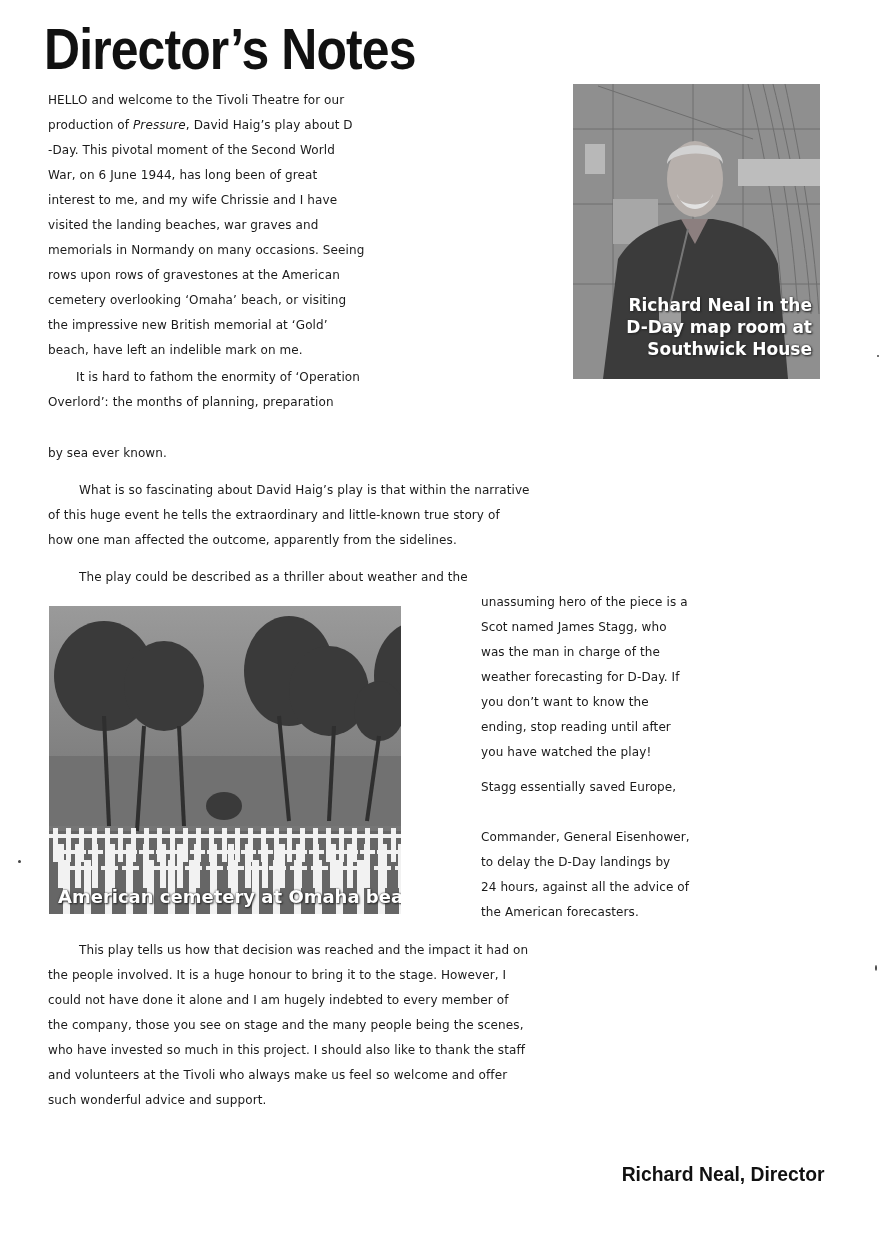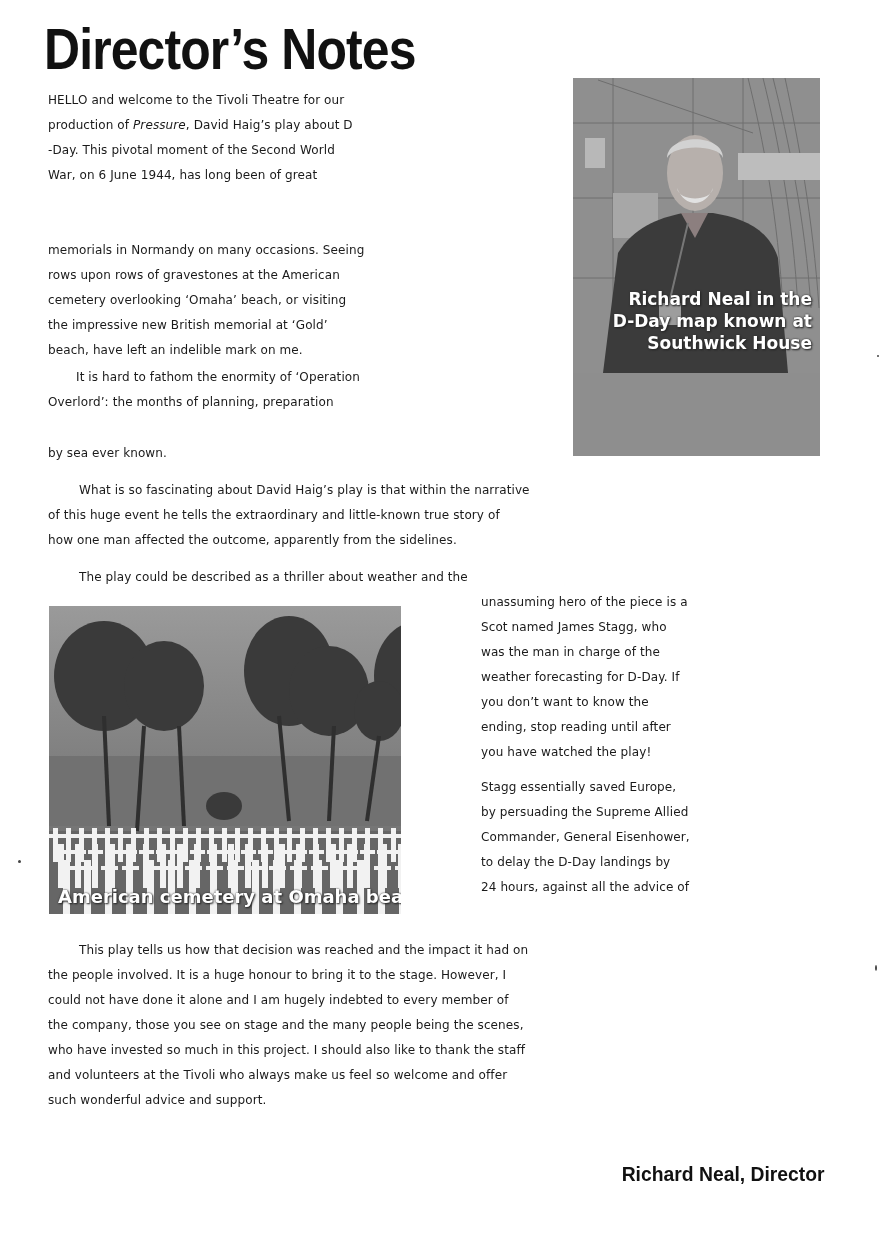--- a/index.html
+++ b/index.html
@@ -28,6 +28,7 @@
   <div class="line" style="left:48px;top:115px"><span>production of </span><em>Pressure</em><span>, David Haig’s play about D</span></div>
   <div class="line" style="left:48px;top:140px">-Day. This pivotal moment of the Second World</div>
   <div class="line" style="left:48px;top:165px">War, on 6 June 1944, has long been of great</div>
+  <div class="line" style="left:48px;top:190px">interest to me, and my wife Chrissie and I have</div>
   <div class="line" style="left:48px;top:240px">memorials in Normandy on many occasions. Seeing</div>
   <div class="line" style="left:48px;top:265px">rows upon rows of gravestones at the American</div>
   <div class="line" style="left:48px;top:290px">cemetery overlooking ‘Omaha’ beach, or visiting</div>

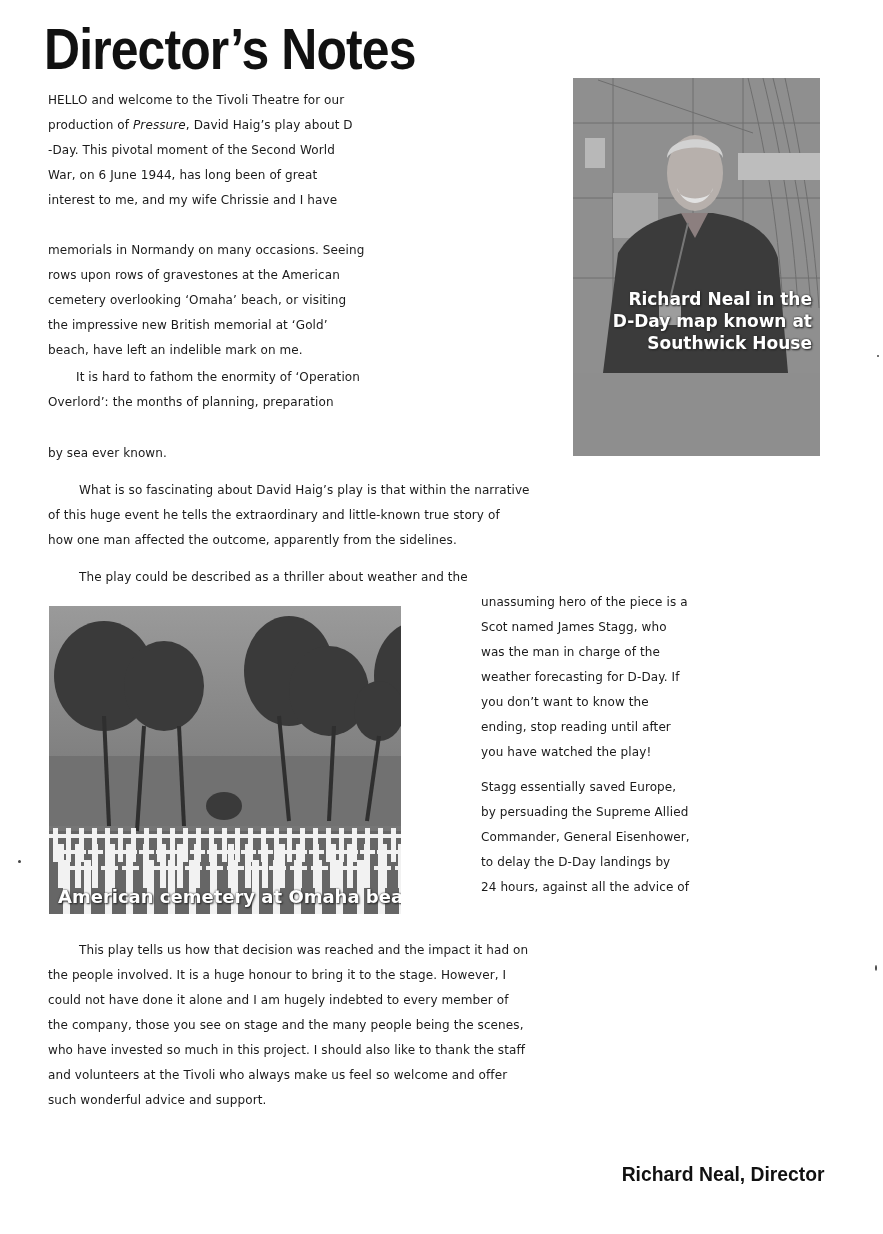--- a/index.html
+++ b/index.html
@@ -29,6 +29,7 @@
   <div class="line" style="left:48px;top:140px">-Day. This pivotal moment of the Second World</div>
   <div class="line" style="left:48px;top:165px">War, on 6 June 1944, has long been of great</div>
   <div class="line" style="left:48px;top:190px">interest to me, and my wife Chrissie and I have</div>
+  <div class="line" style="left:48px;top:215px">visited the landing beaches, war graves and</div>
   <div class="line" style="left:48px;top:240px">memorials in Normandy on many occasions. Seeing</div>
   <div class="line" style="left:48px;top:265px">rows upon rows of gravestones at the American</div>
   <div class="line" style="left:48px;top:290px">cemetery overlooking ‘Omaha’ beach, or visiting</div>

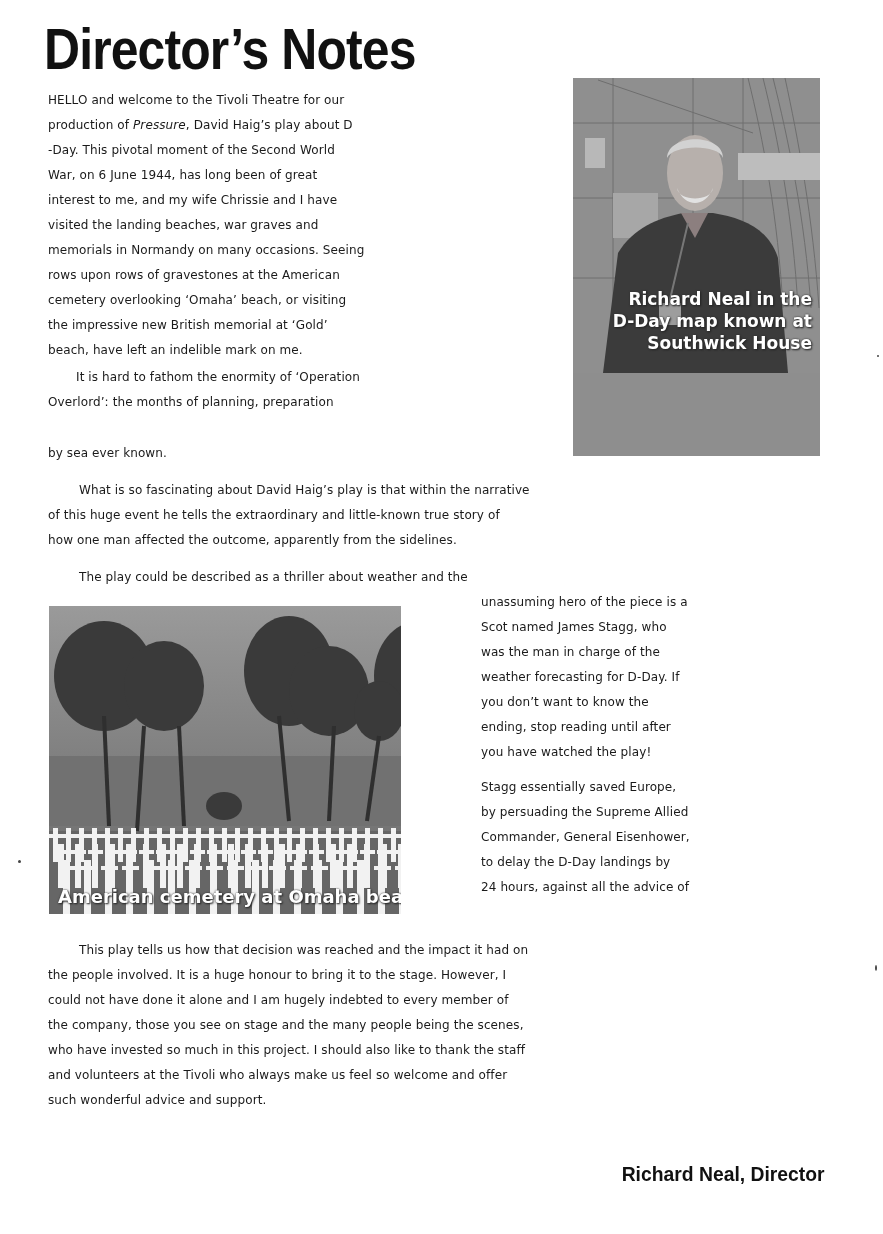--- a/index.html
+++ b/index.html
@@ -9,7 +9,7 @@
   .line { position:absolute; white-space:nowrap; font-family:"DejaVu Sans", sans-serif; font-size:12px; line-height:20px; color:#1a1a1a; letter-spacing:0.1px; }
   .line em { font-style:italic; }
   .photo { position:absolute; overflow:hidden; }
-  .photo-neal { left:573px; top:78px; width:247px; height:378px; background:#8e8e8e; }
+  .photo-neal { left:573px; top:84px; width:247px; height:295px; background:#8e8e8e; }
   .photo-cem { left:49px; top:606px; width:352px; height:308px; background:#9c9c9c; }
   .caption { position:absolute; color:#fff; font-family:"DejaVu Sans", sans-serif; font-weight:bold; text-shadow:0 0 2px #333, 1px 1px 2px #222; white-space:nowrap; }
   .cap-neal { right:8px; top:210px; font-size:17px; line-height:22px; text-align:right; }

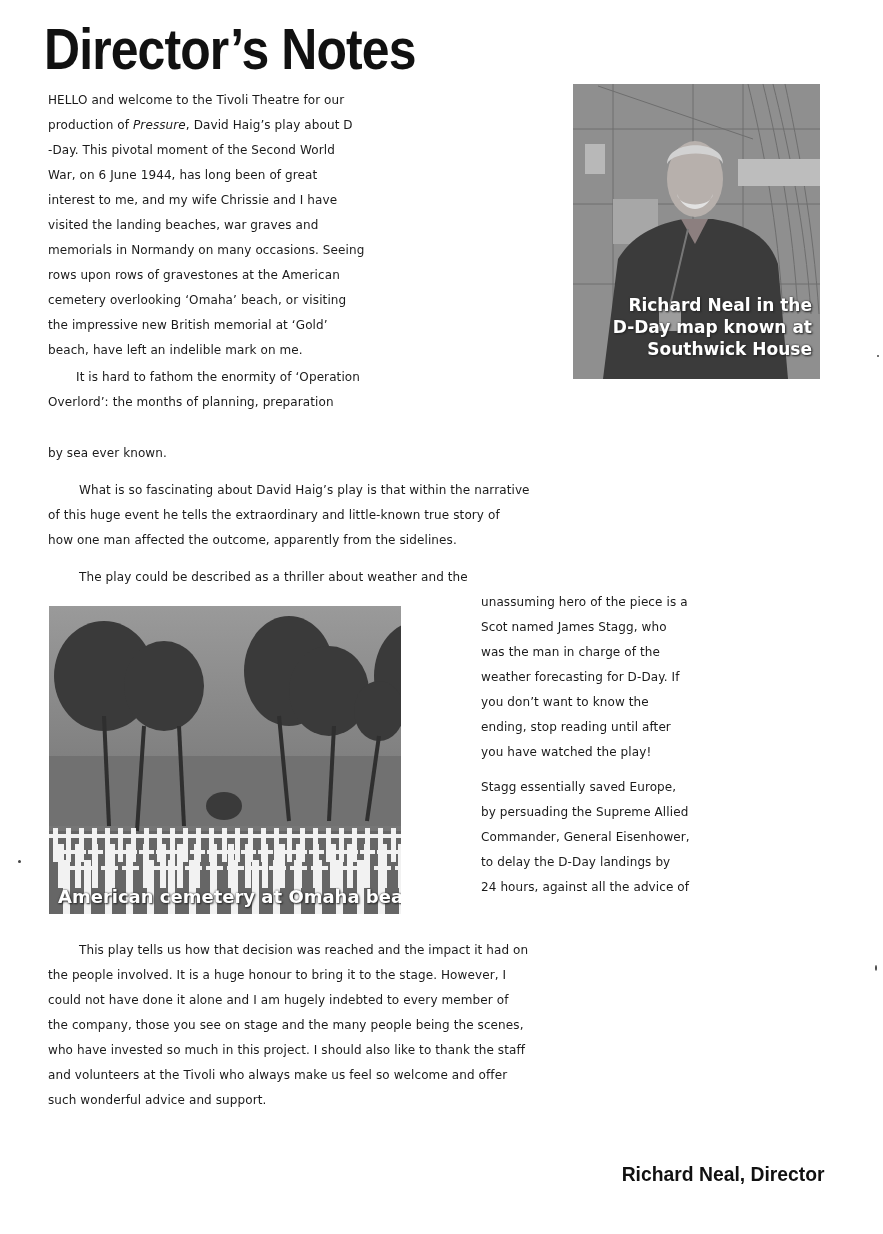--- a/index.html
+++ b/index.html
@@ -97,7 +97,7 @@
     </svg>
     <div class="caption cap-neal">
       <div>Richard Neal in the</div>
-      <div>D-Day map known at</div>
+      <div>D-Day map room at</div>
       <div>Southwick House</div>
     </div>
   </div>

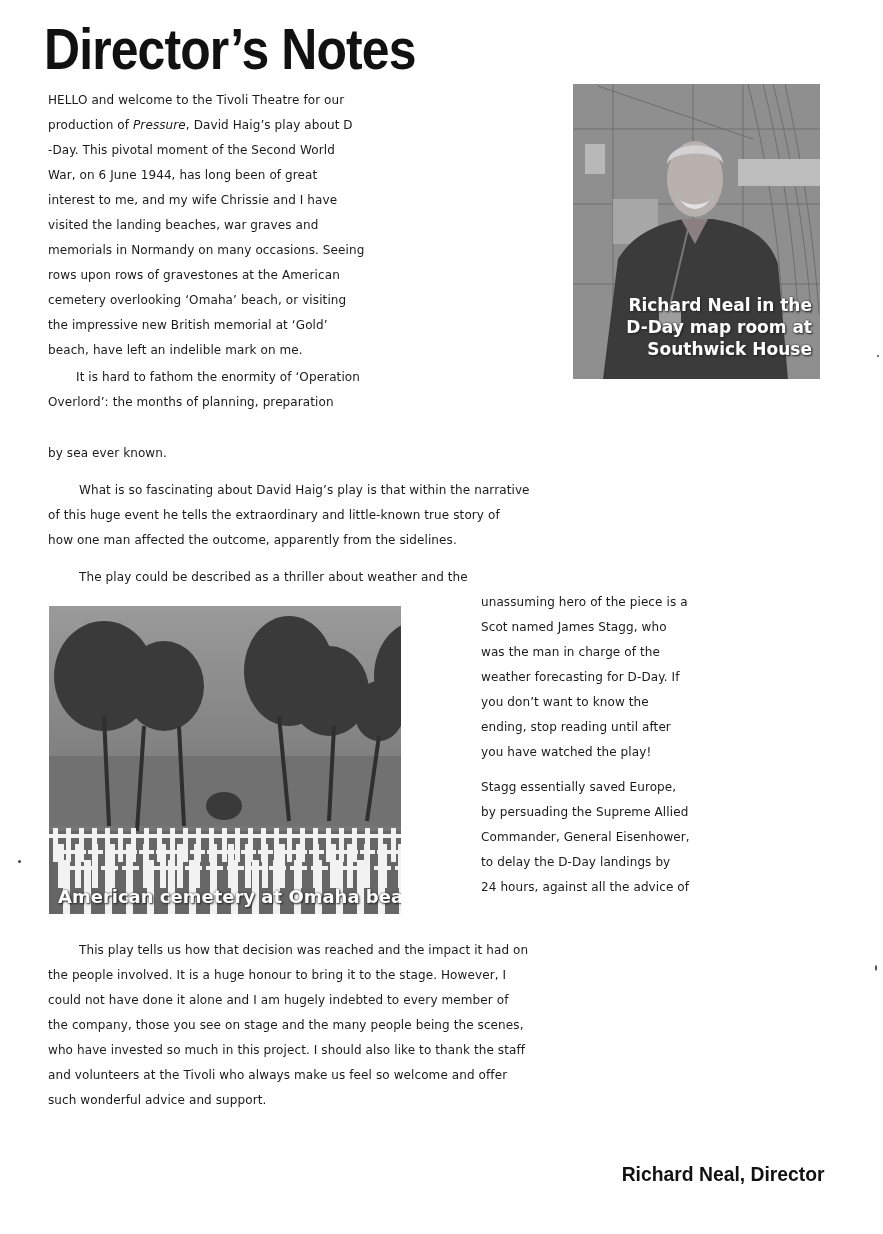--- a/index.html
+++ b/index.html
@@ -54,7 +54,6 @@
   <div class="line" style="left:481px;top:742px">you have watched the play!</div>
 
   <div class="line" style="left:481px;top:777px">Stagg essentially saved Europe,</div>
-  <div class="line" style="left:481px;top:802px">by persuading the Supreme Allied</div>
   <div class="line" style="left:481px;top:827px">Commander, General Eisenhower,</div>
   <div class="line" style="left:481px;top:852px">to delay the D-Day landings by</div>
   <div class="line" style="left:481px;top:877px">24 hours, against all the advice of</div>

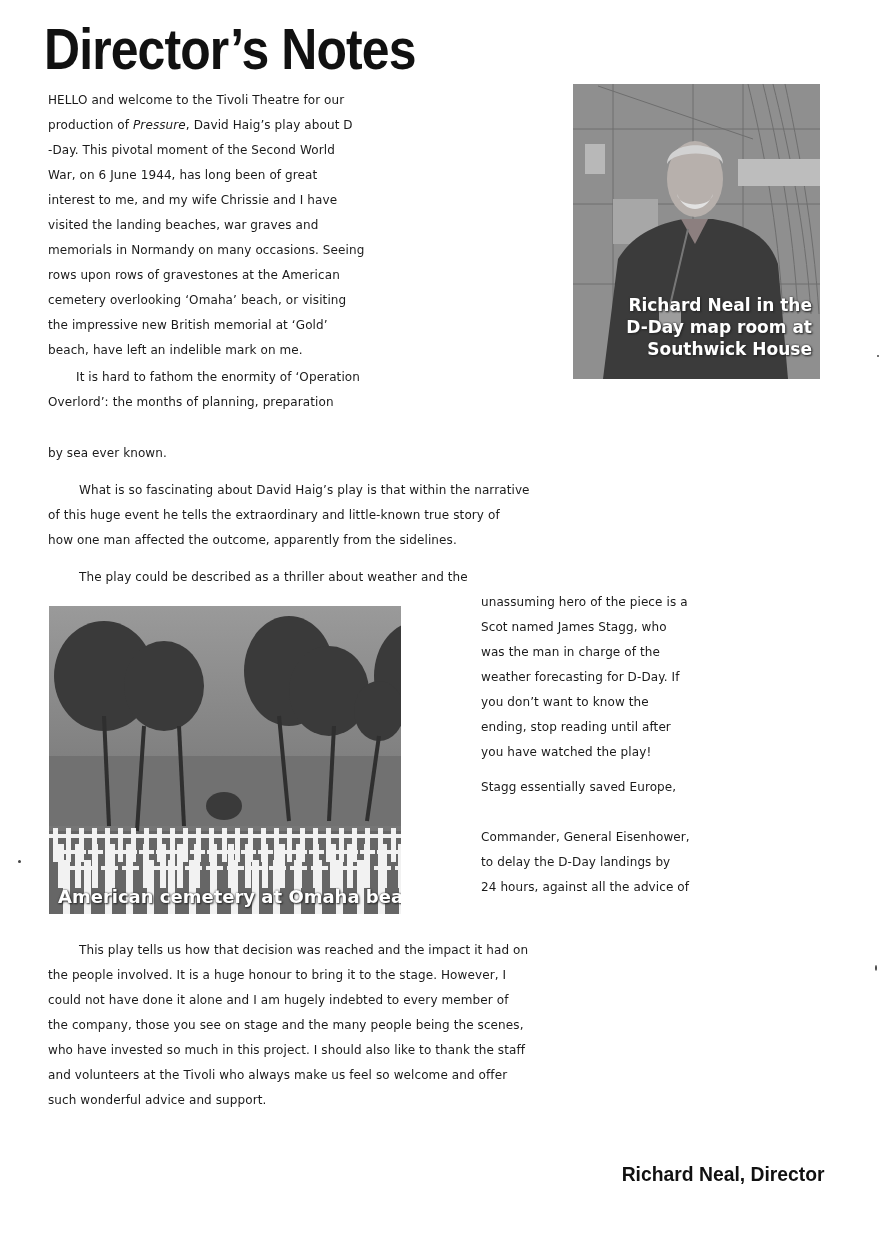--- a/index.html
+++ b/index.html
@@ -57,6 +57,7 @@
   <div class="line" style="left:481px;top:827px">Commander, General Eisenhower,</div>
   <div class="line" style="left:481px;top:852px">to delay the D-Day landings by</div>
   <div class="line" style="left:481px;top:877px">24 hours, against all the advice of</div>
+  <div class="line" style="left:481px;top:902px">the American forecasters.</div>
 
   <div class="line" style="left:48px;top:965px">the people involved. It is a huge honour to bring it to the stage. However, I</div>
   <div class="line" style="left:79px;top:940px">This play tells us how that decision was reached and the impact it had on</div>

